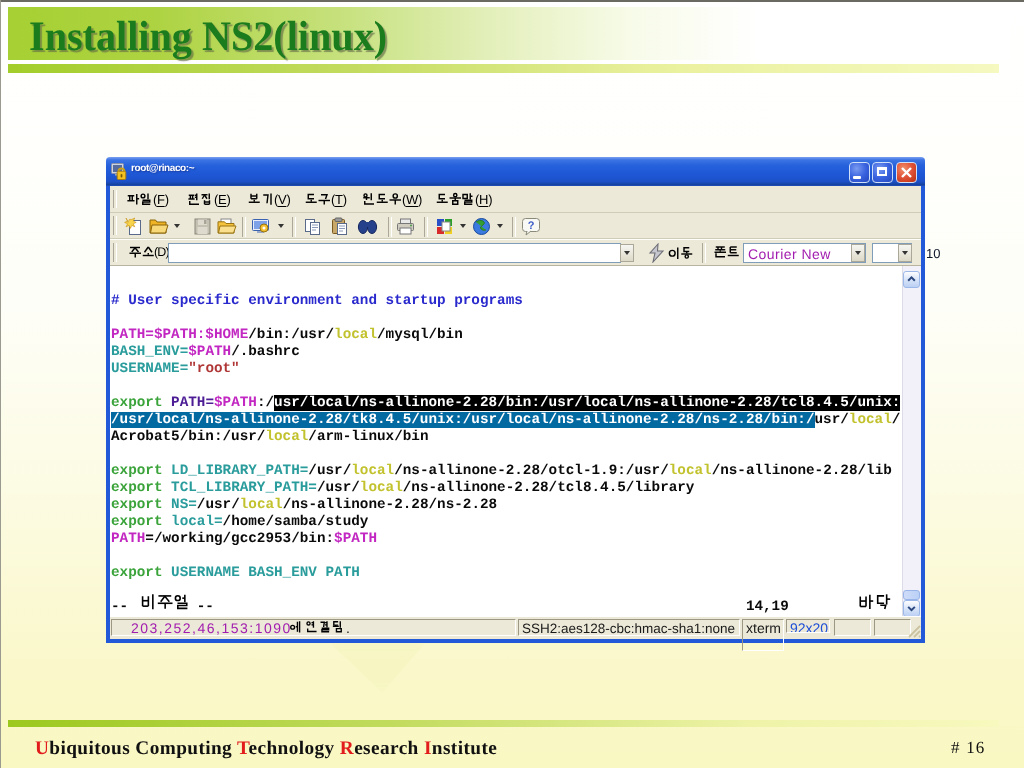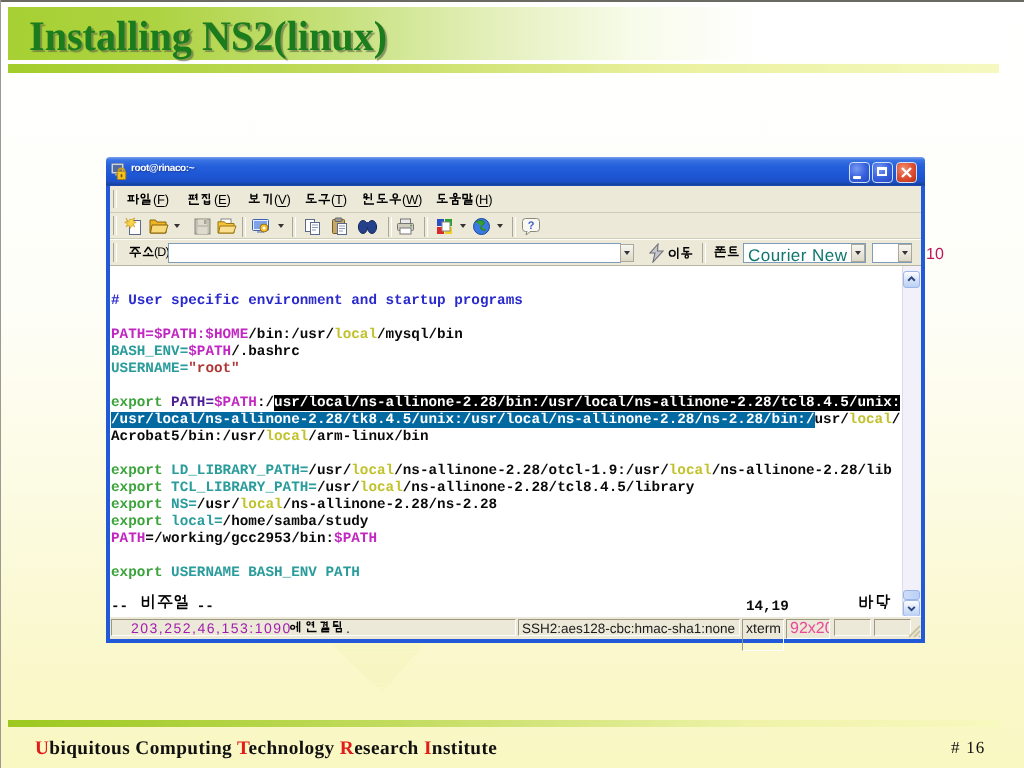--- a/index.html
+++ b/index.html
@@ -360,7 +360,7 @@
     <use href="#k_teu" x="104"></use>
   </svg>
 <div class="abs" style="left:743px;top:243px;width:123px;height:20px;background:#fff;border:1px solid #7f9db9;box-sizing:border-box"></div>
-<div class="abs" style="left:748px;top:246px;font-size:17px;letter-spacing:0.45px;color:#0f766e">Courier New</div>
+<div class="abs" style="left:748px;top:246px;font-size:14px;letter-spacing:0.45px;color:#a21caf">Courier New</div>
 <div class="abs" style="left:851px;top:244px;width:14px;height:18px;background:linear-gradient(180deg,#f6f6f2,#ddd9c8);border:1px solid #aca899;box-sizing:border-box">
 <svg width="12" height="16" viewBox="0 0 12 16">
       <path d="M3 6 L9 6 L6 10 Z" fill="#333"></path>

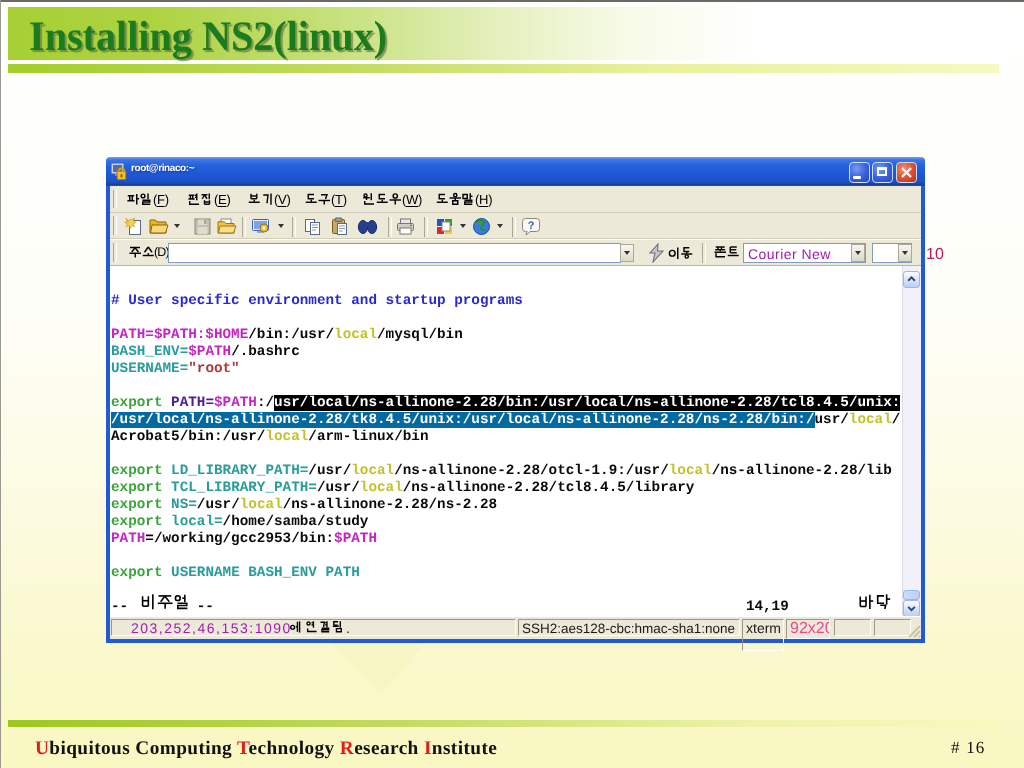--- a/index.html
+++ b/index.html
@@ -366,7 +366,7 @@
       <path d="M3 6 L9 6 L6 10 Z" fill="#333"></path>
     </svg></div>
 <div class="abs" style="left:872px;top:243px;width:40px;height:20px;background:#fff;border:1px solid #7f9db9;box-sizing:border-box"></div>
-<div class="abs" style="left:926px;top:246px;font-size:16px;color:#be185d">10</div>
+<div class="abs" style="left:926px;top:246px;font-size:13px;color:#0f172a">10</div>
 <div class="abs" style="left:898px;top:244px;width:14px;height:18px;background:linear-gradient(180deg,#f6f6f2,#ddd9c8);border:1px solid #aca899;box-sizing:border-box">
 <svg width="12" height="16" viewBox="0 0 12 16">
       <path d="M3 6 L9 6 L6 10 Z" fill="#333"></path>

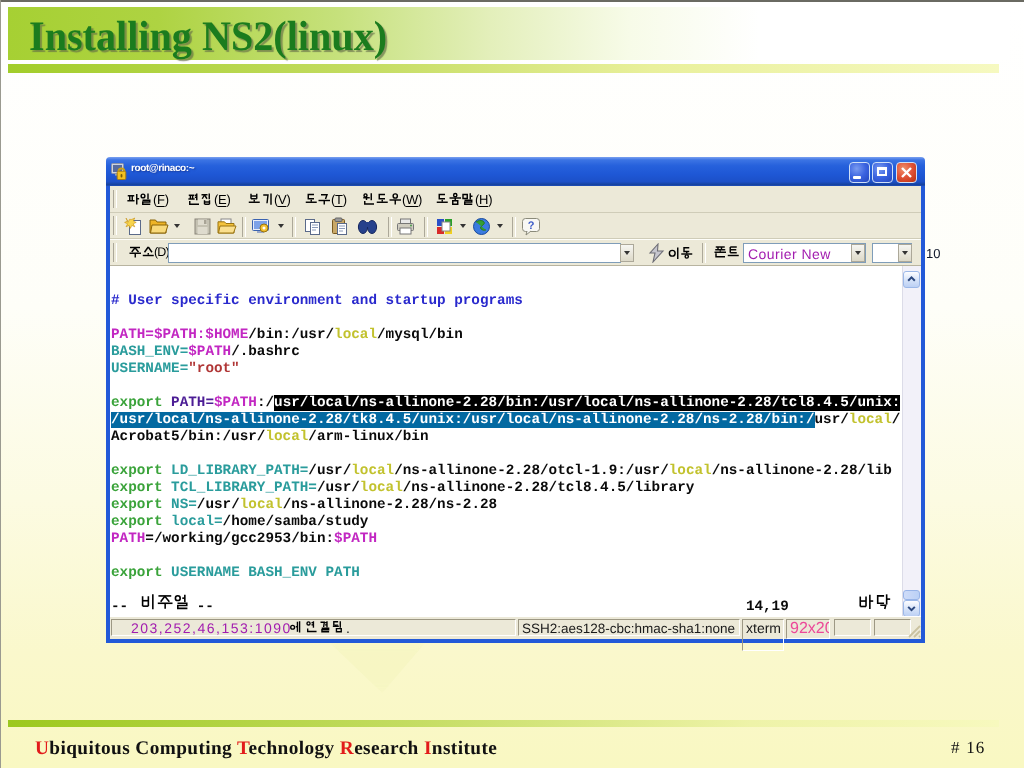--- a/index.html
+++ b/index.html
@@ -422,7 +422,7 @@
 <div class="abs" style="left:346px;top:620px;font-size:14px;color:#1a1a1a">.</div>
 <div class="abs" style="left:518px;top:619px;width:222px;height:17px;border:1px solid;border-color:#9d9884 #fff #fff #9d9884;box-sizing:border-box;font-size:14px;color:#1a1a1a;padding:0 0 0 3px;white-space:nowrap;overflow:hidden"><span style="font-size:13.5px">SSH2:aes128-cbc:hmac-sha1:none</span></div>
 <div class="abs" style="left:742px;top:619px;width:42px;height:32px;border:1px solid;border-color:#9d9884 #fff #fff #9d9884;box-sizing:border-box;font-size:14px;color:#1a1a1a;padding:0 0 0 3px;white-space:nowrap;overflow:hidden">xterm</div>
-<div class="abs" style="left:786px;top:619px;width:44px;height:20px;border:1px solid;border-color:#9d9884 #fff #fff #9d9884;box-sizing:border-box;font-size:16px;color:#ec4899;padding:0 0 0 3px;white-space:nowrap;overflow:hidden">92x20</div>
+<div class="abs" style="left:786px;top:619px;width:44px;height:14px;border:1px solid;border-color:#9d9884 #fff #fff #9d9884;box-sizing:border-box;font-size:14px;color:#1d4ed8;padding:0 0 0 3px;white-space:nowrap;overflow:hidden">92x20</div>
 <div class="abs" style="left:834px;top:619px;width:37px;height:17px;border:1px solid;border-color:#9d9884 #fff #fff #9d9884;box-sizing:border-box;font-size:14px;color:#1a1a1a;padding:0 0 0 3px;white-space:nowrap;overflow:hidden"></div>
 <div class="abs" style="left:874px;top:619px;width:37px;height:17px;border:1px solid;border-color:#9d9884 #fff #fff #9d9884;box-sizing:border-box;font-size:14px;color:#1a1a1a;padding:0 0 0 3px;white-space:nowrap;overflow:hidden"></div>
 <svg class="abs" style="left:906px;top:623px" width="15" height="15" viewBox="0 0 15 15">

